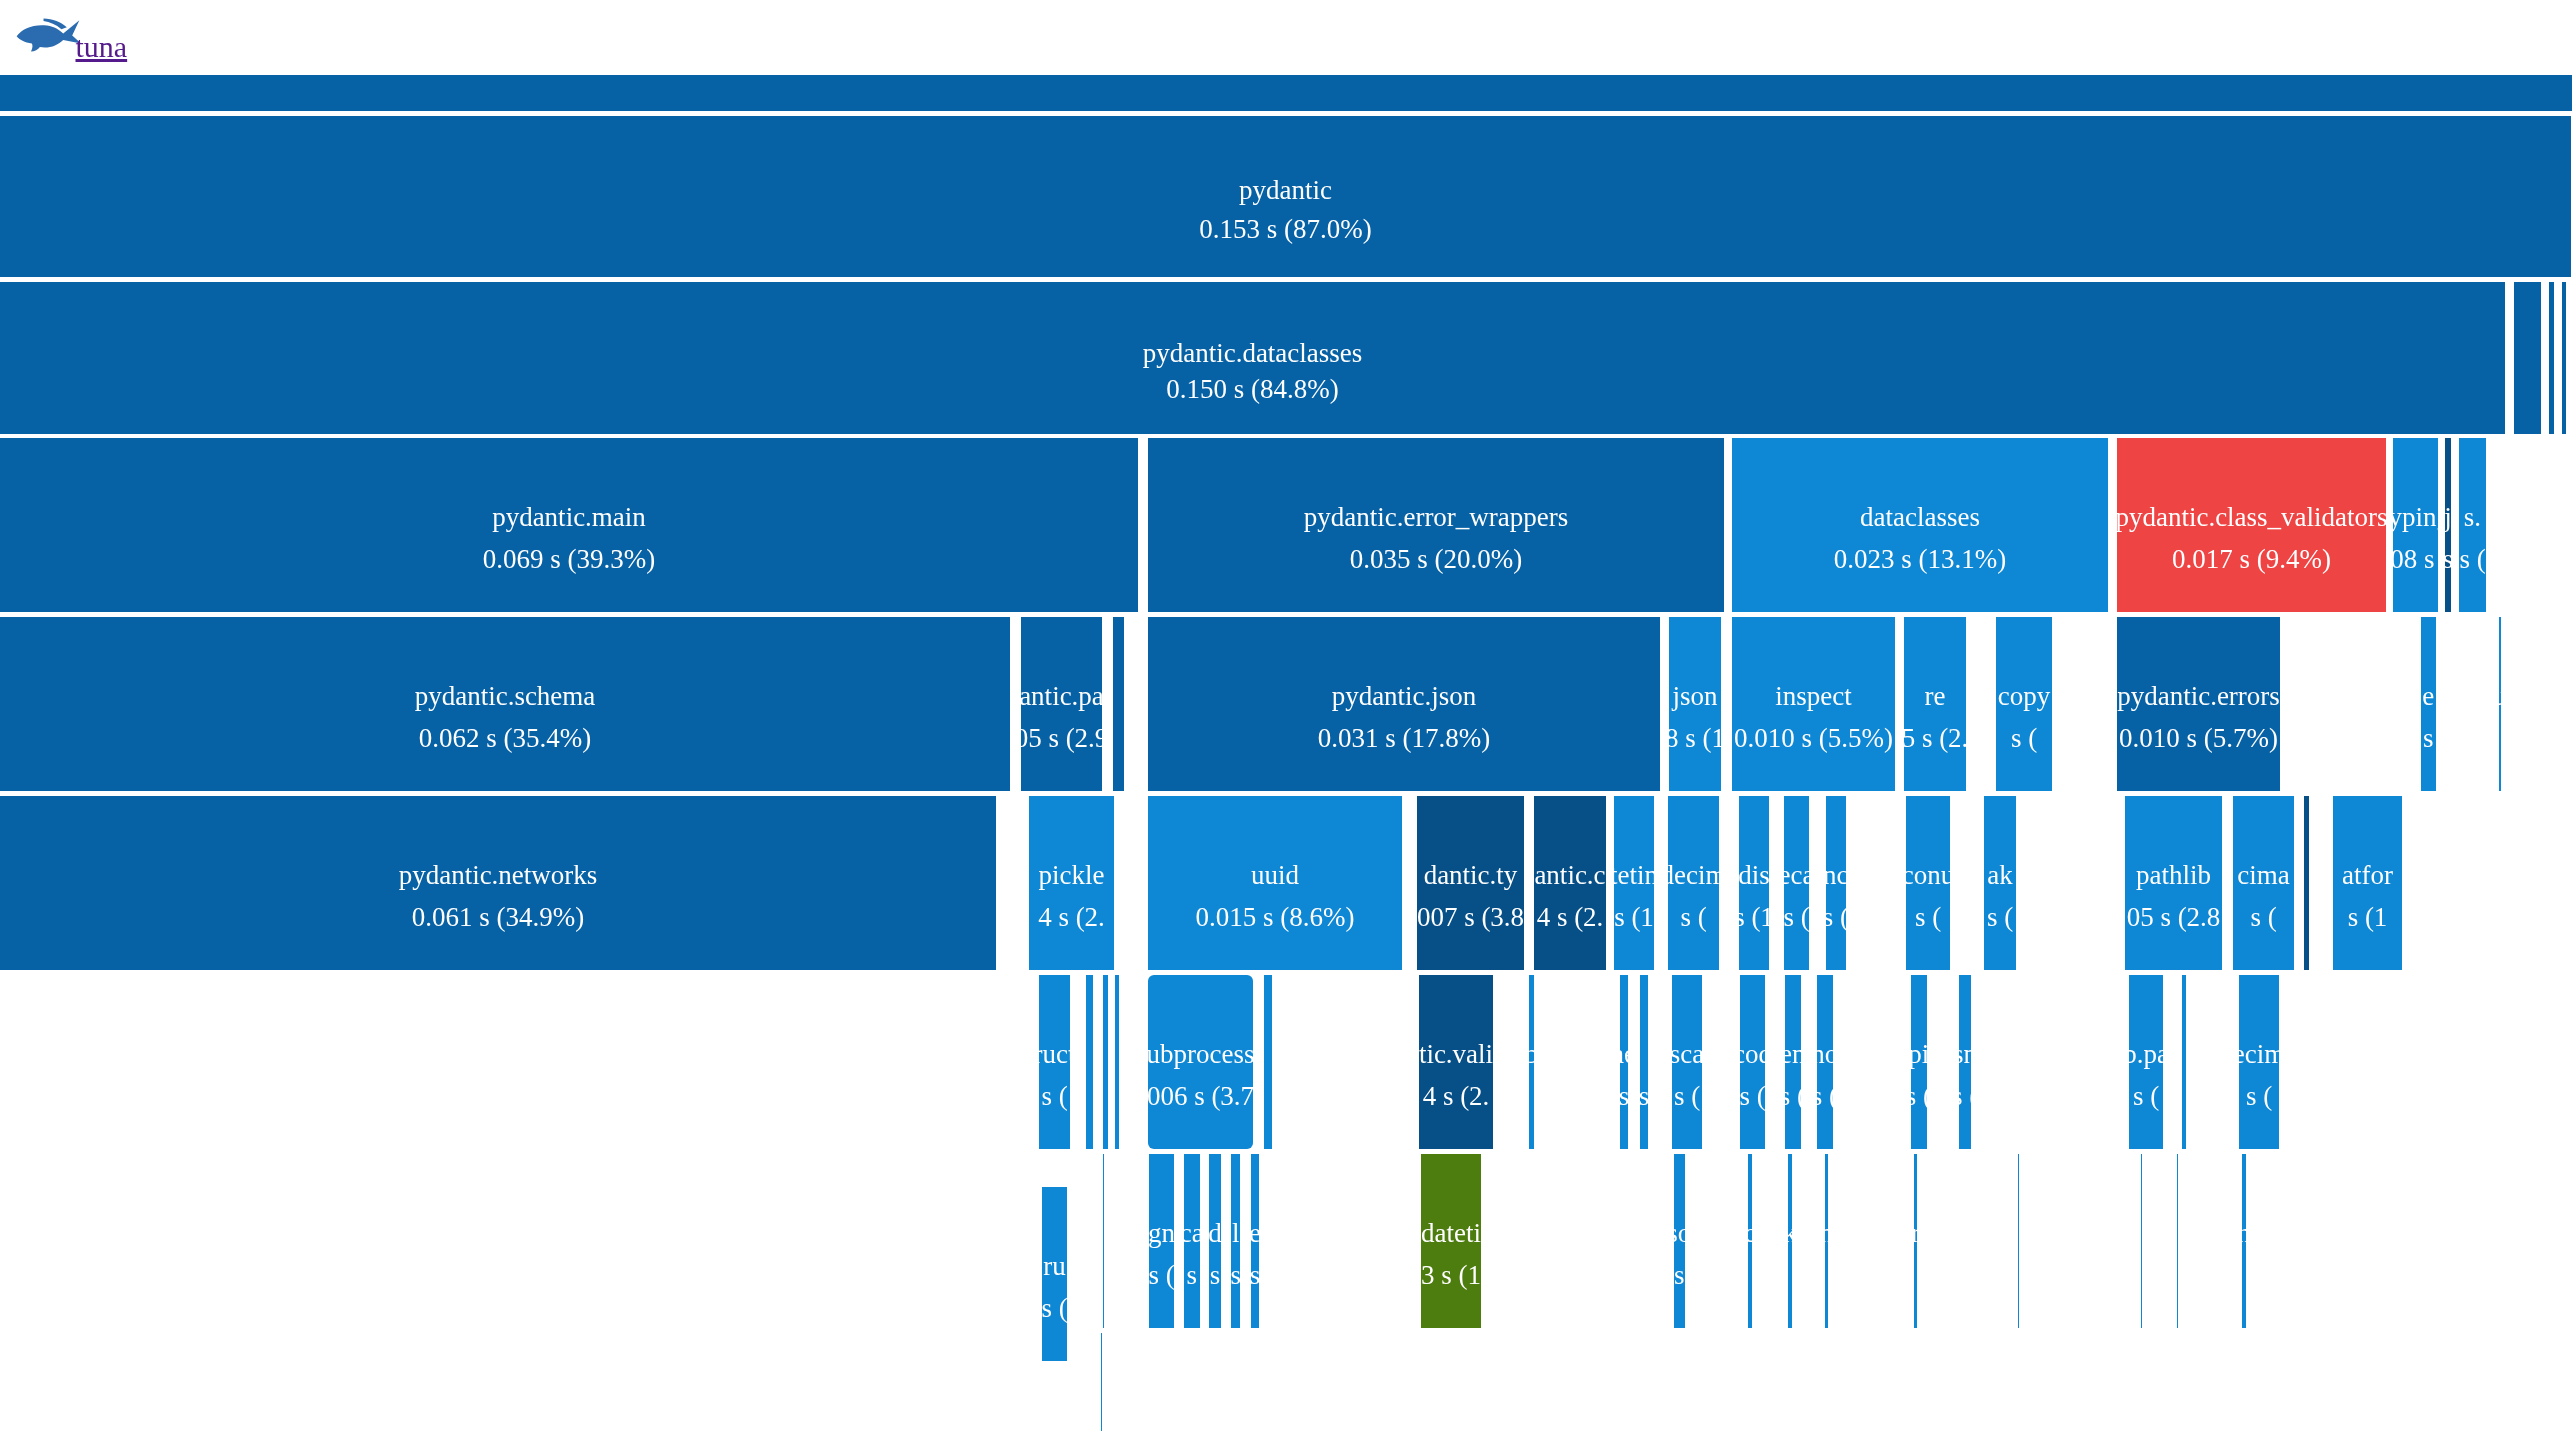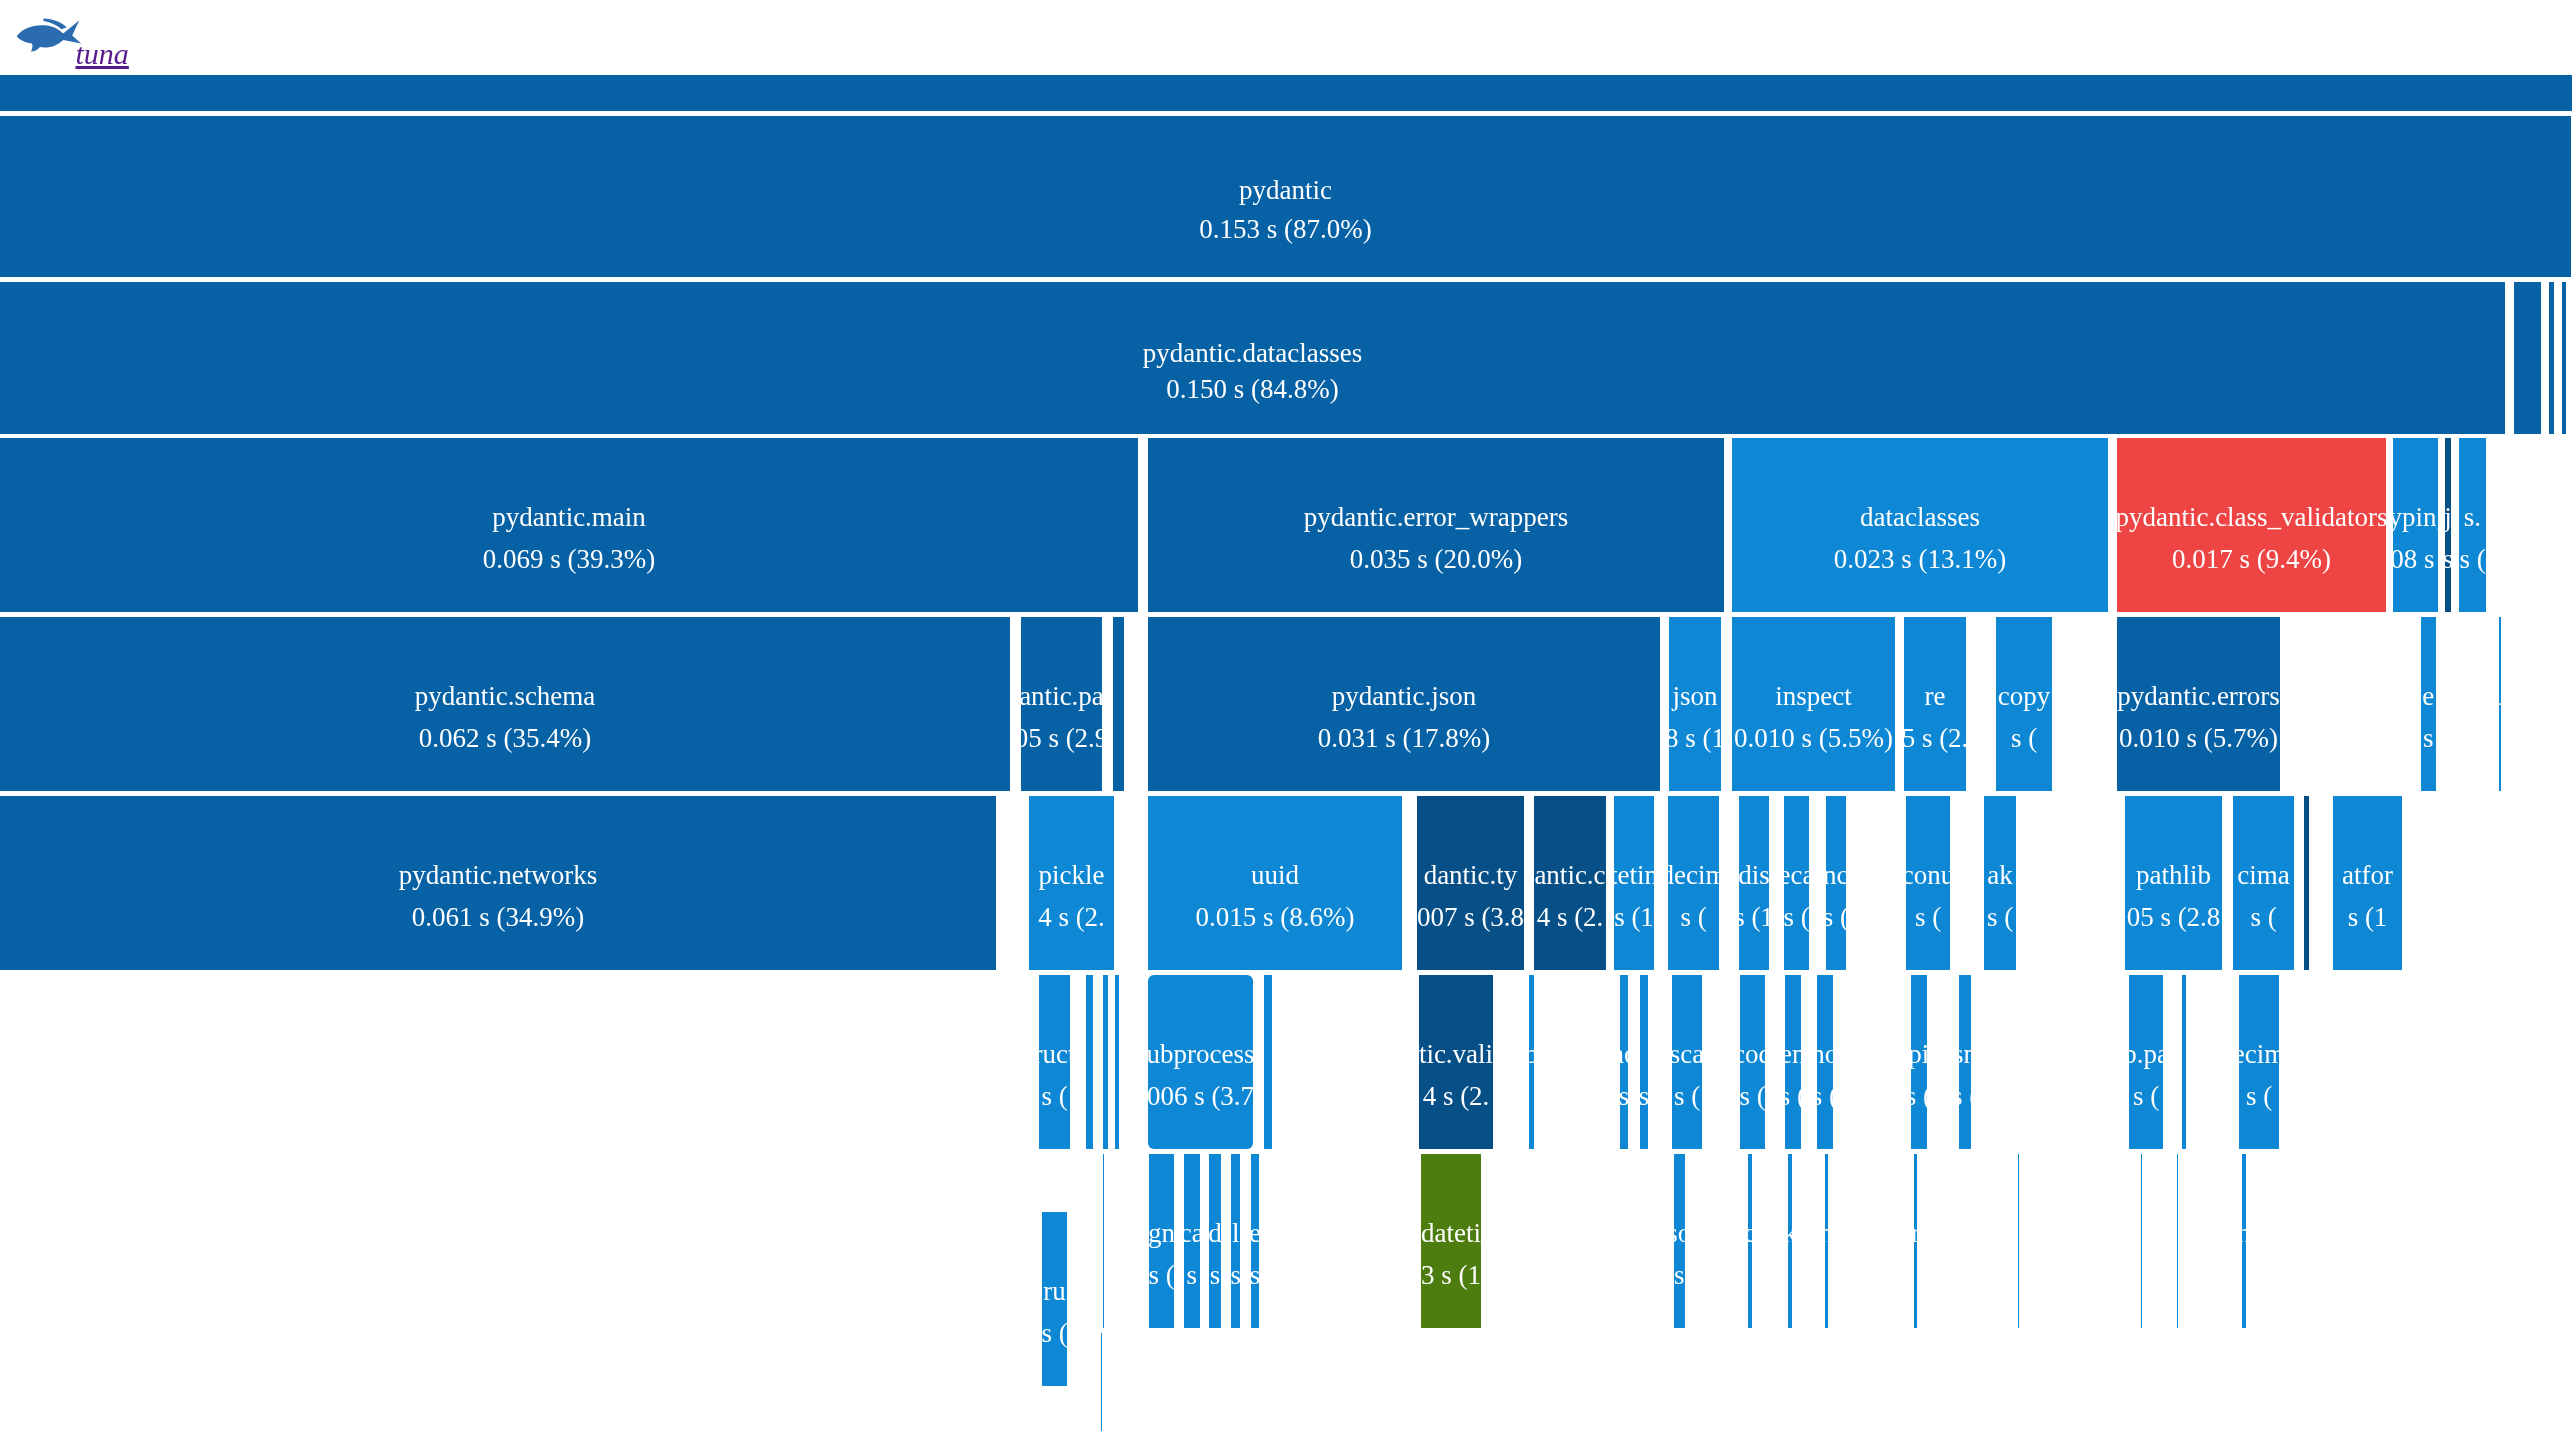--- a/index.html
+++ b/index.html
@@ -25,9 +25,8 @@
     left: 12.5px;
     top: 12.5px;
     display: flex;
-    align-items: center;
+    align-items: flex-start;
     text-decoration: none;
-    font-style: italic;
   }
   #tuna-fish-icon { display: block; }
   #brand-text {

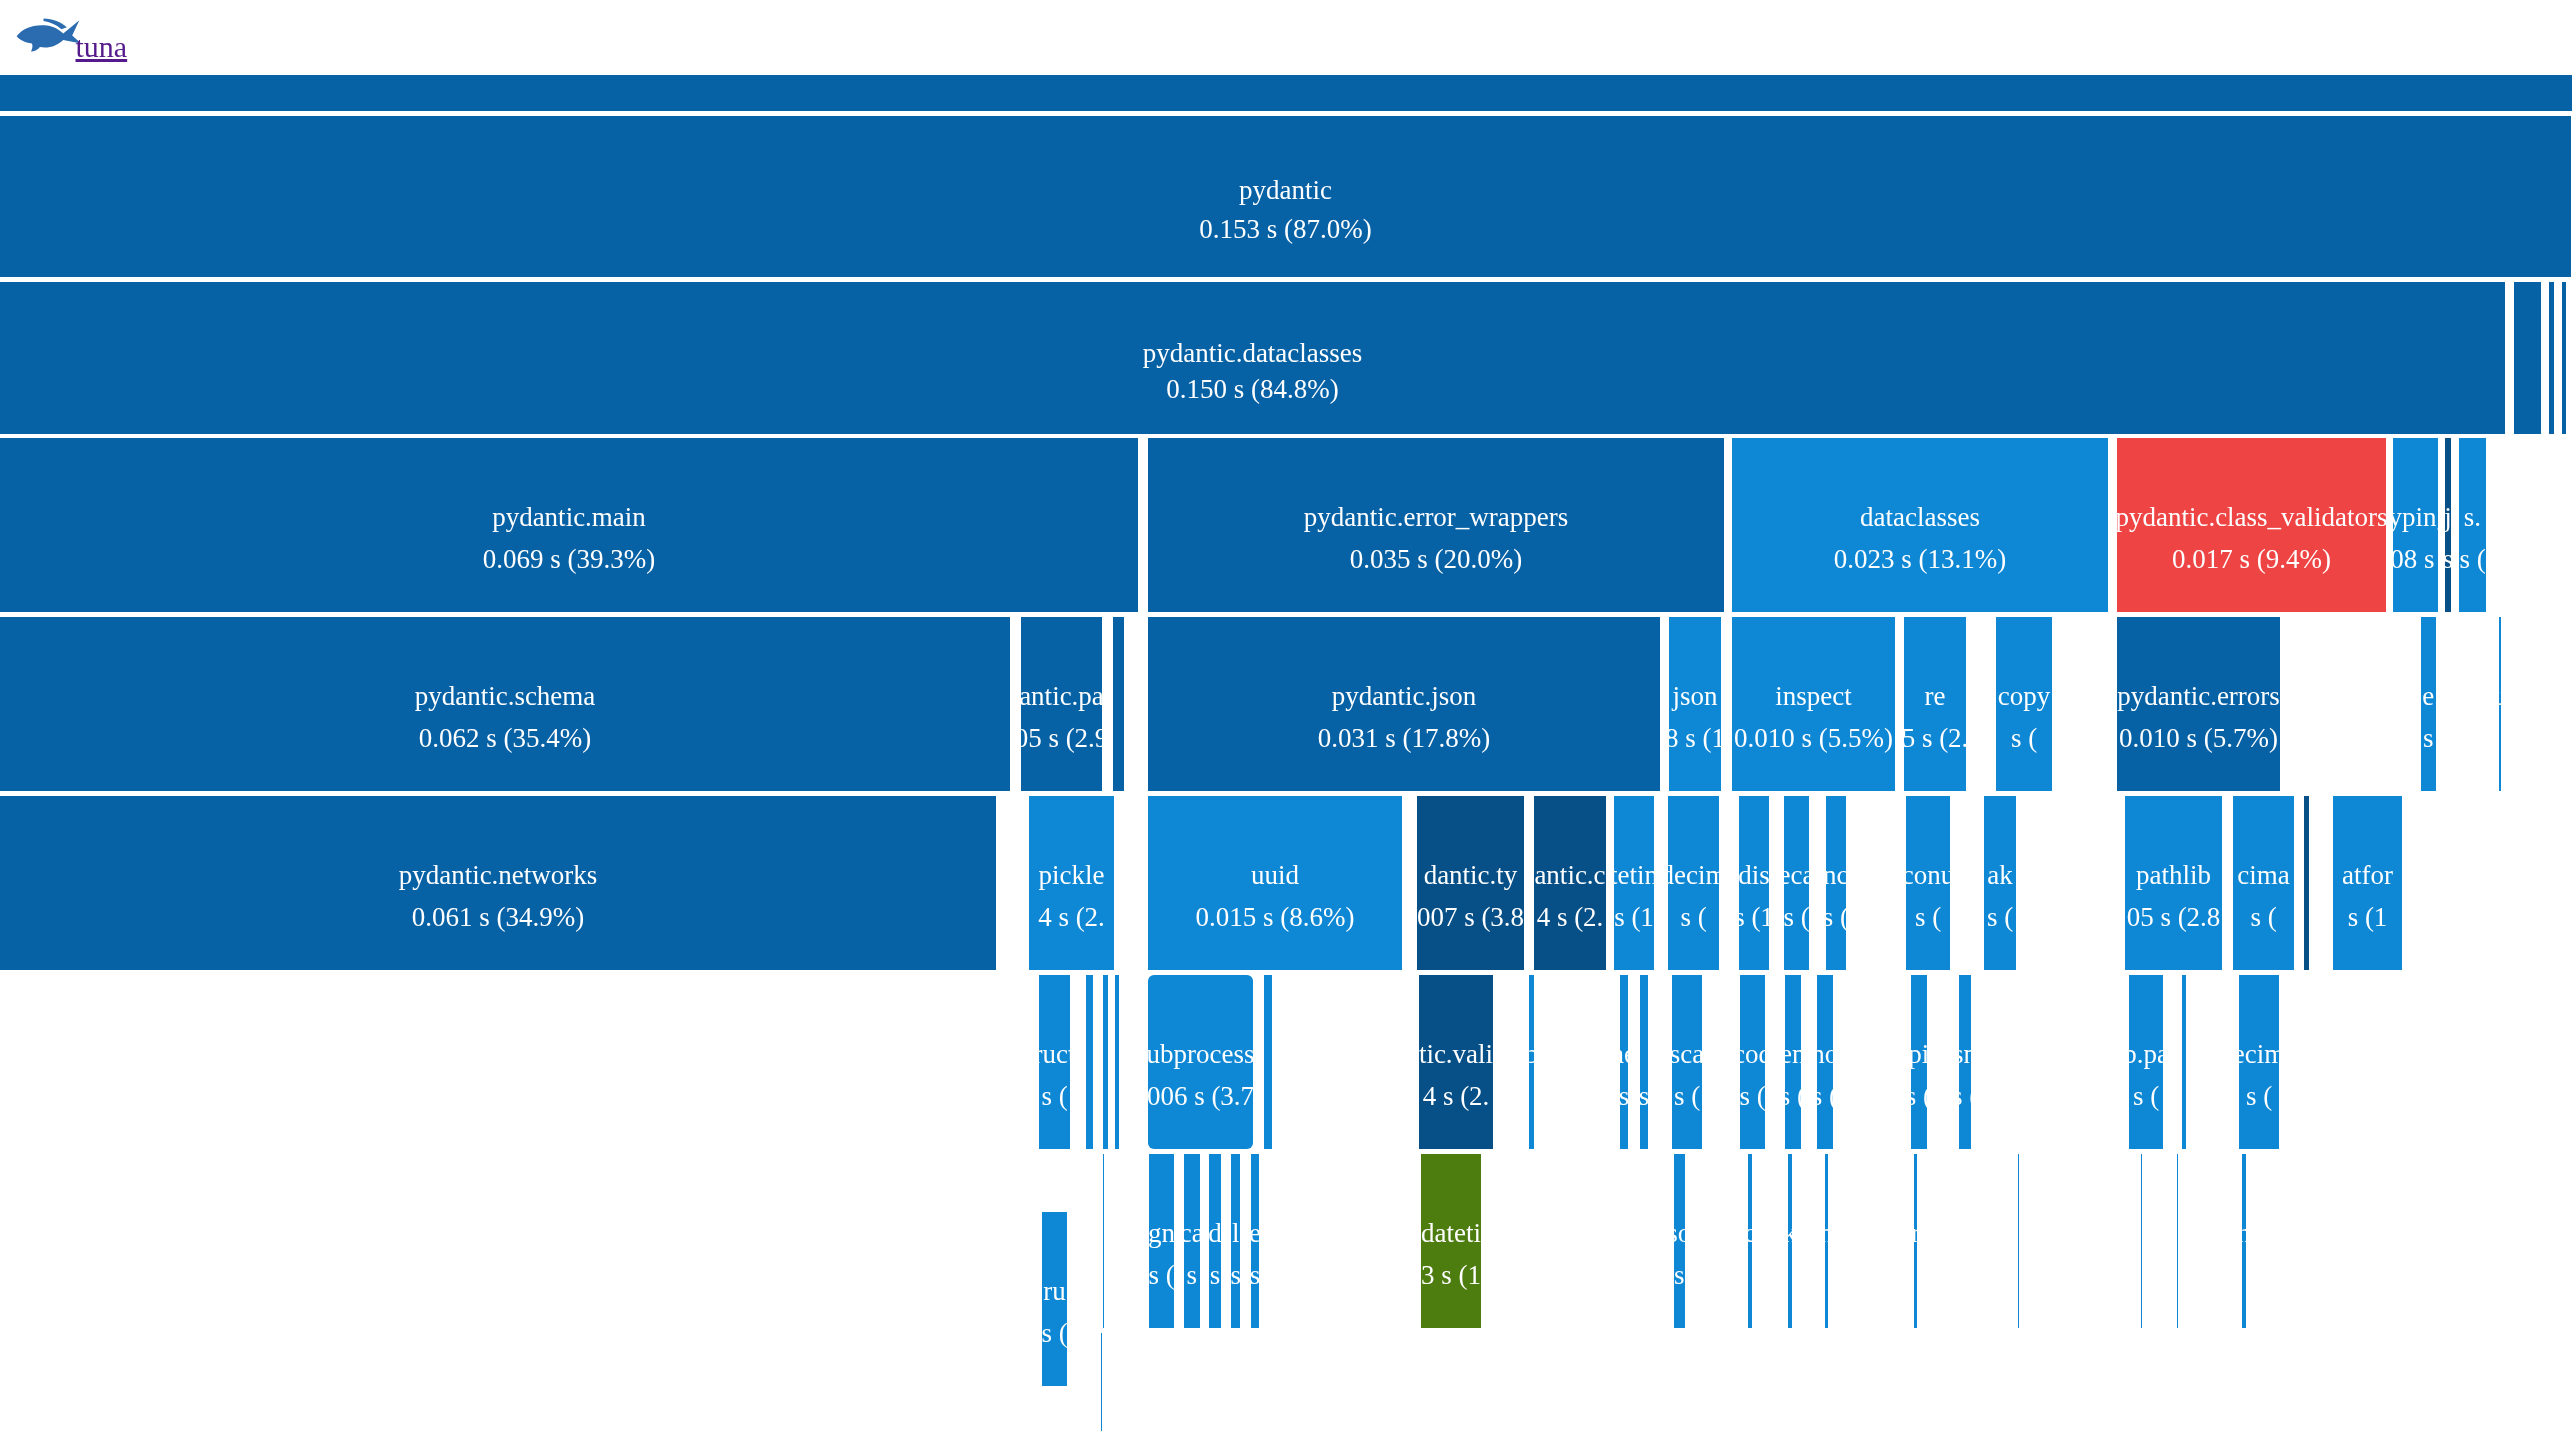--- a/index.html
+++ b/index.html
@@ -287,7 +287,7 @@
       <span class="lbl name">ecim</span>
       <span class="lbl val">s (</span>
     </div>
-    <div class="frame" style="left: 1042px; width: 25px; top: 1137px; height: 174px; background: rgb(14, 135, 212); text-align: right;">
+    <div class="frame" style="left: 1042px; width: 25px; top: 1112px; height: 174px; background: rgb(14, 135, 212); text-align: right;">
       <span class="lbl name">ru</span>
       <span class="lbl val">s (</span>
     </div>

